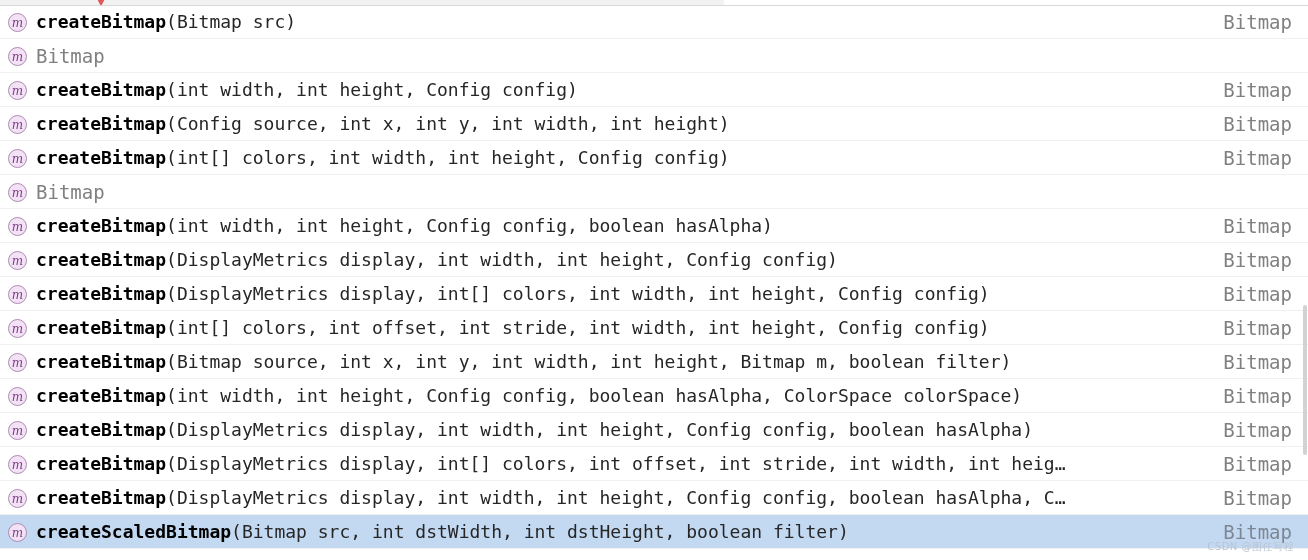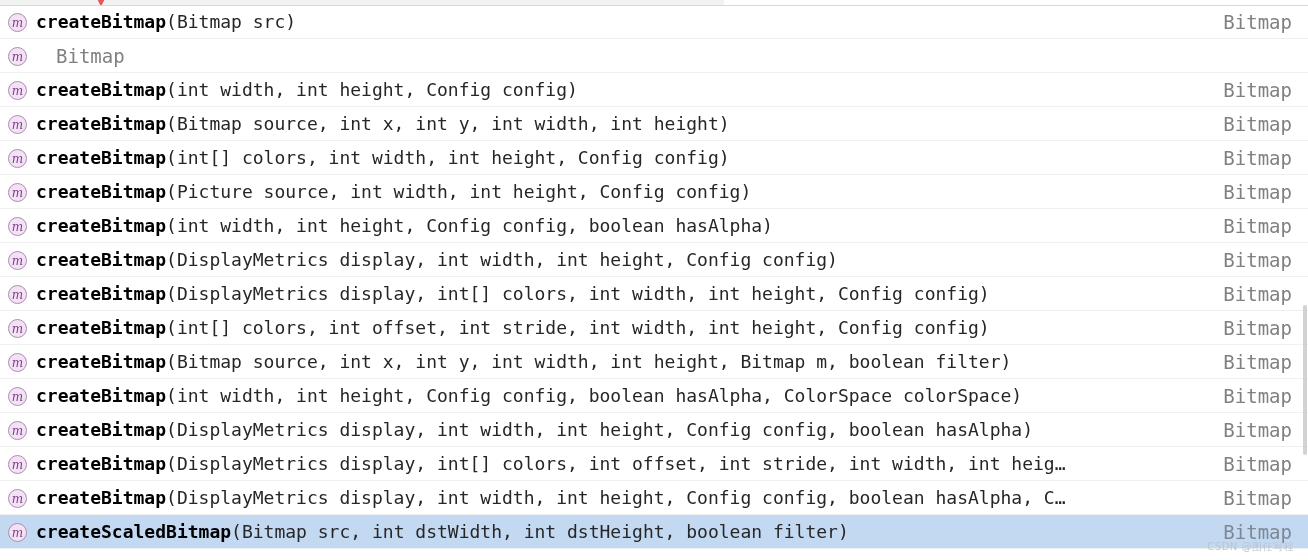--- a/index.html
+++ b/index.html
@@ -114,7 +114,6 @@
     color: #808080;
     padding-right: 16px;
     text-align: right;
-    margin-left: 20px;
   }
   .row.selected .rtype {
     color: #7d8794;

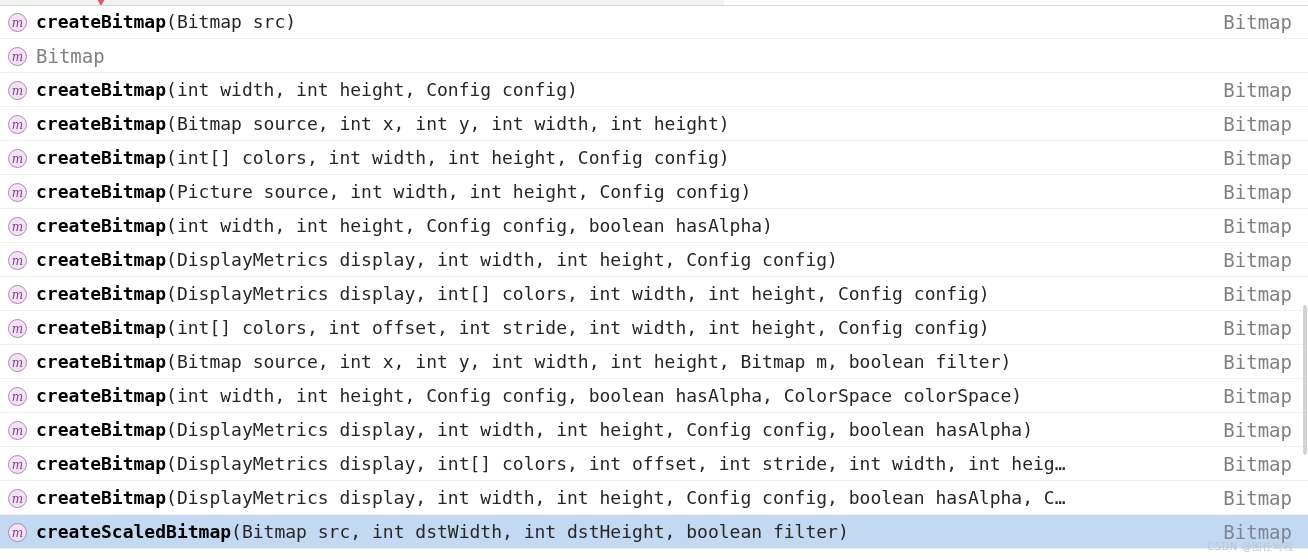--- a/index.html
+++ b/index.html
@@ -176,7 +176,7 @@
       </div>
       <div class="row">
         <span class="micon">m</span>
-        <span class="sig"><span class="mname">createBitmap</span><span class="params">(Bitmap source, int x, int y, int width, int height)</span></span>
+        <span class="sig"><span class="mname">createBitmap</span><span class="params">(Config source, int x, int y, int width, int height)</span></span>
         <span class="rtype">Bitmap</span>
         <span class="sep"></span>
       </div>

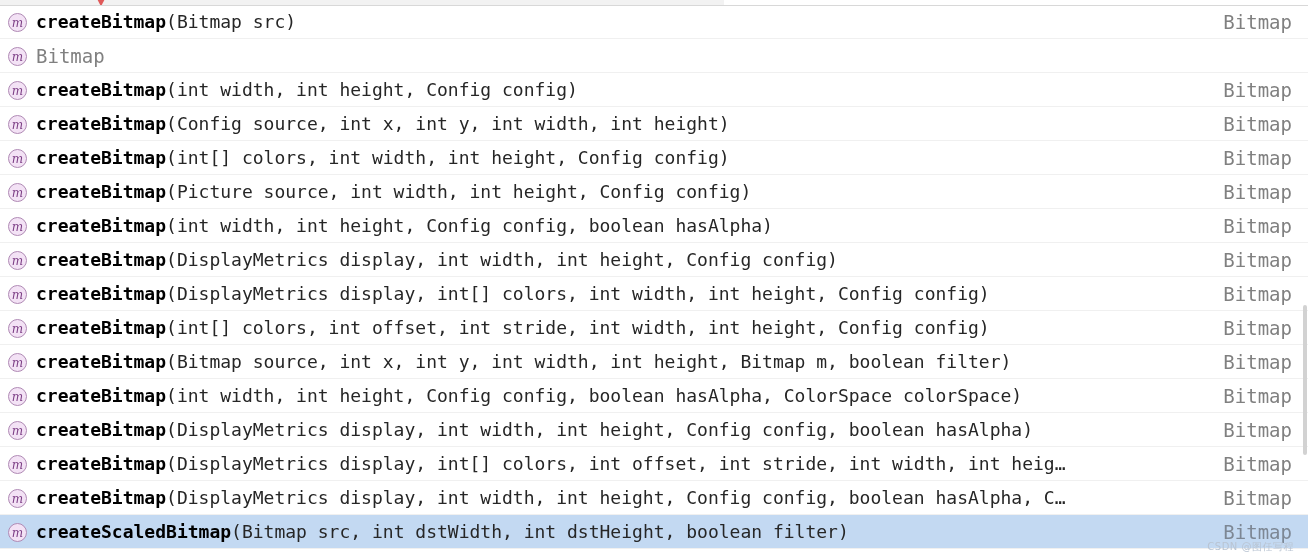--- a/index.html
+++ b/index.html
@@ -188,7 +188,6 @@
       </div>
       <div class="row">
         <span class="micon">m</span>
-        <span class="sig"><span class="mname">createBitmap</span><span class="params">(Picture source, int width, int height, Config config)</span></span>
         <span class="rtype">Bitmap</span>
         <span class="sep"></span>
       </div>

